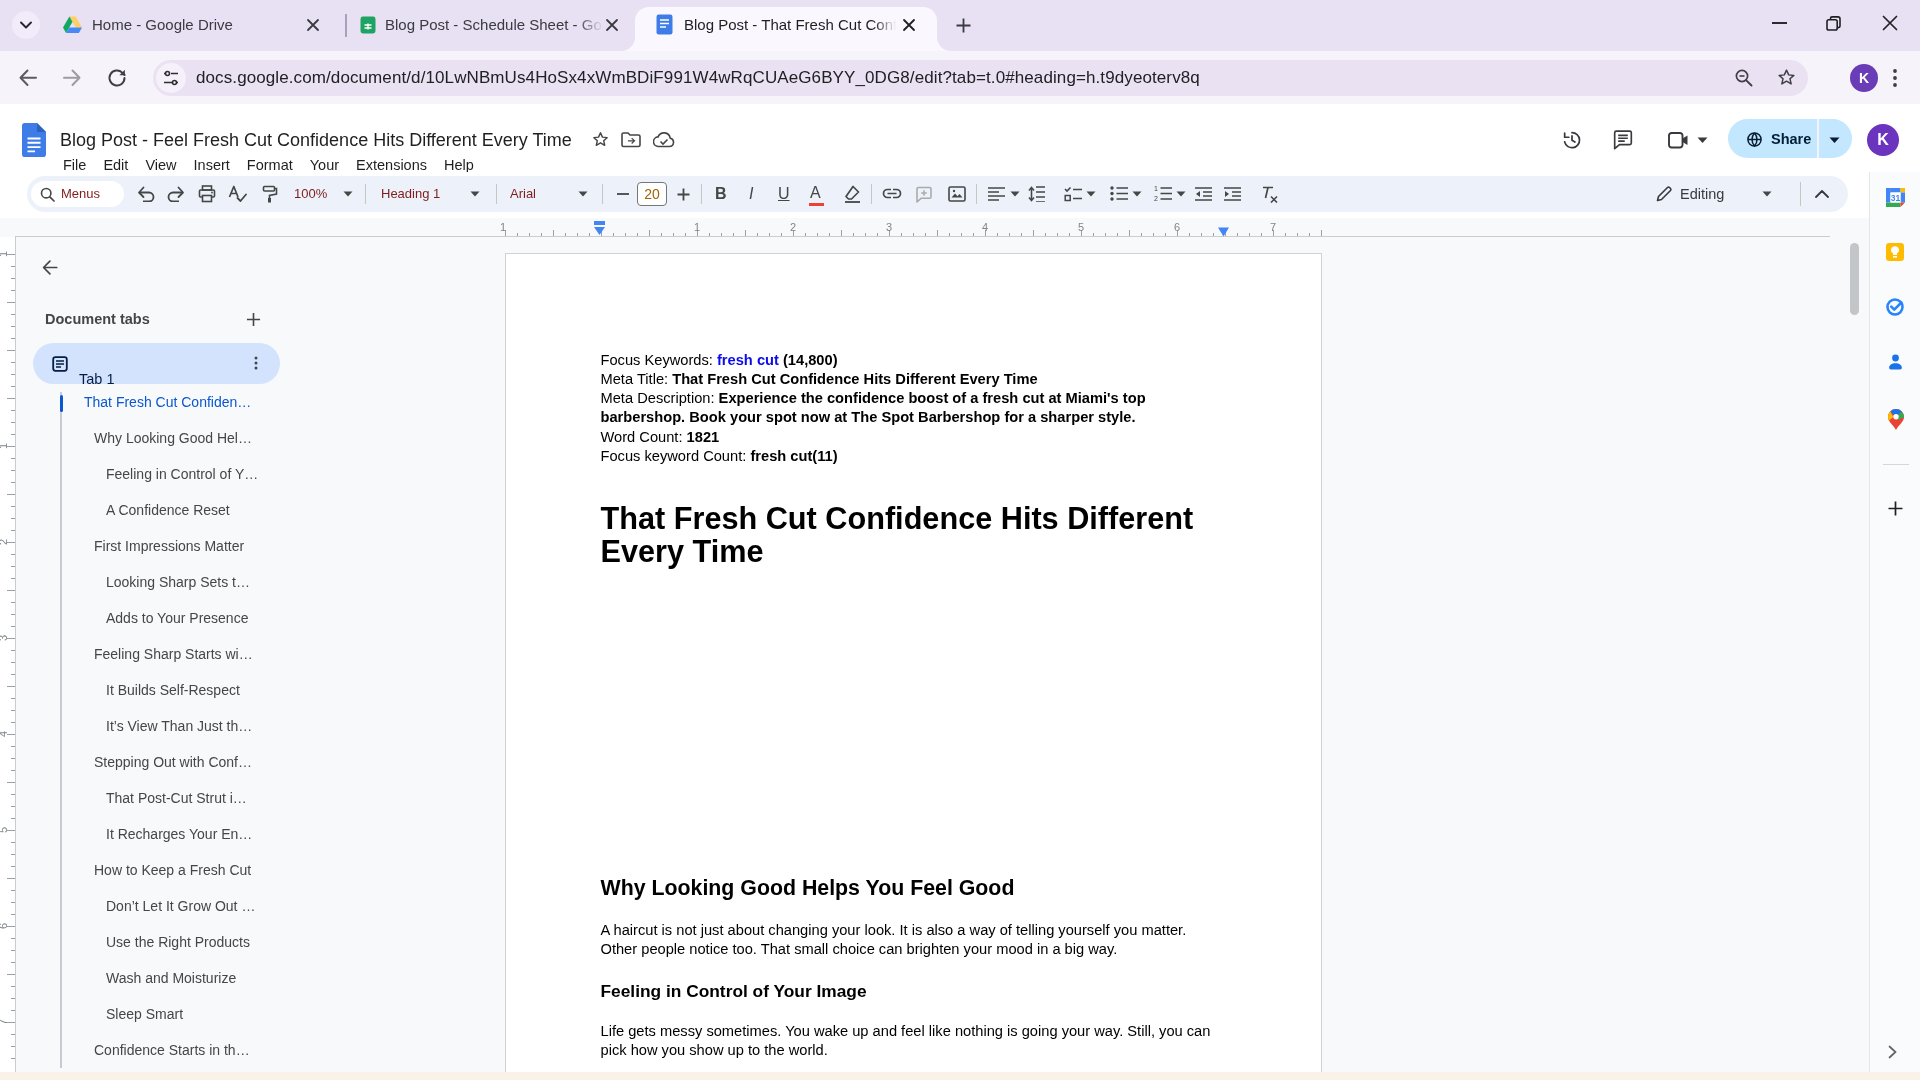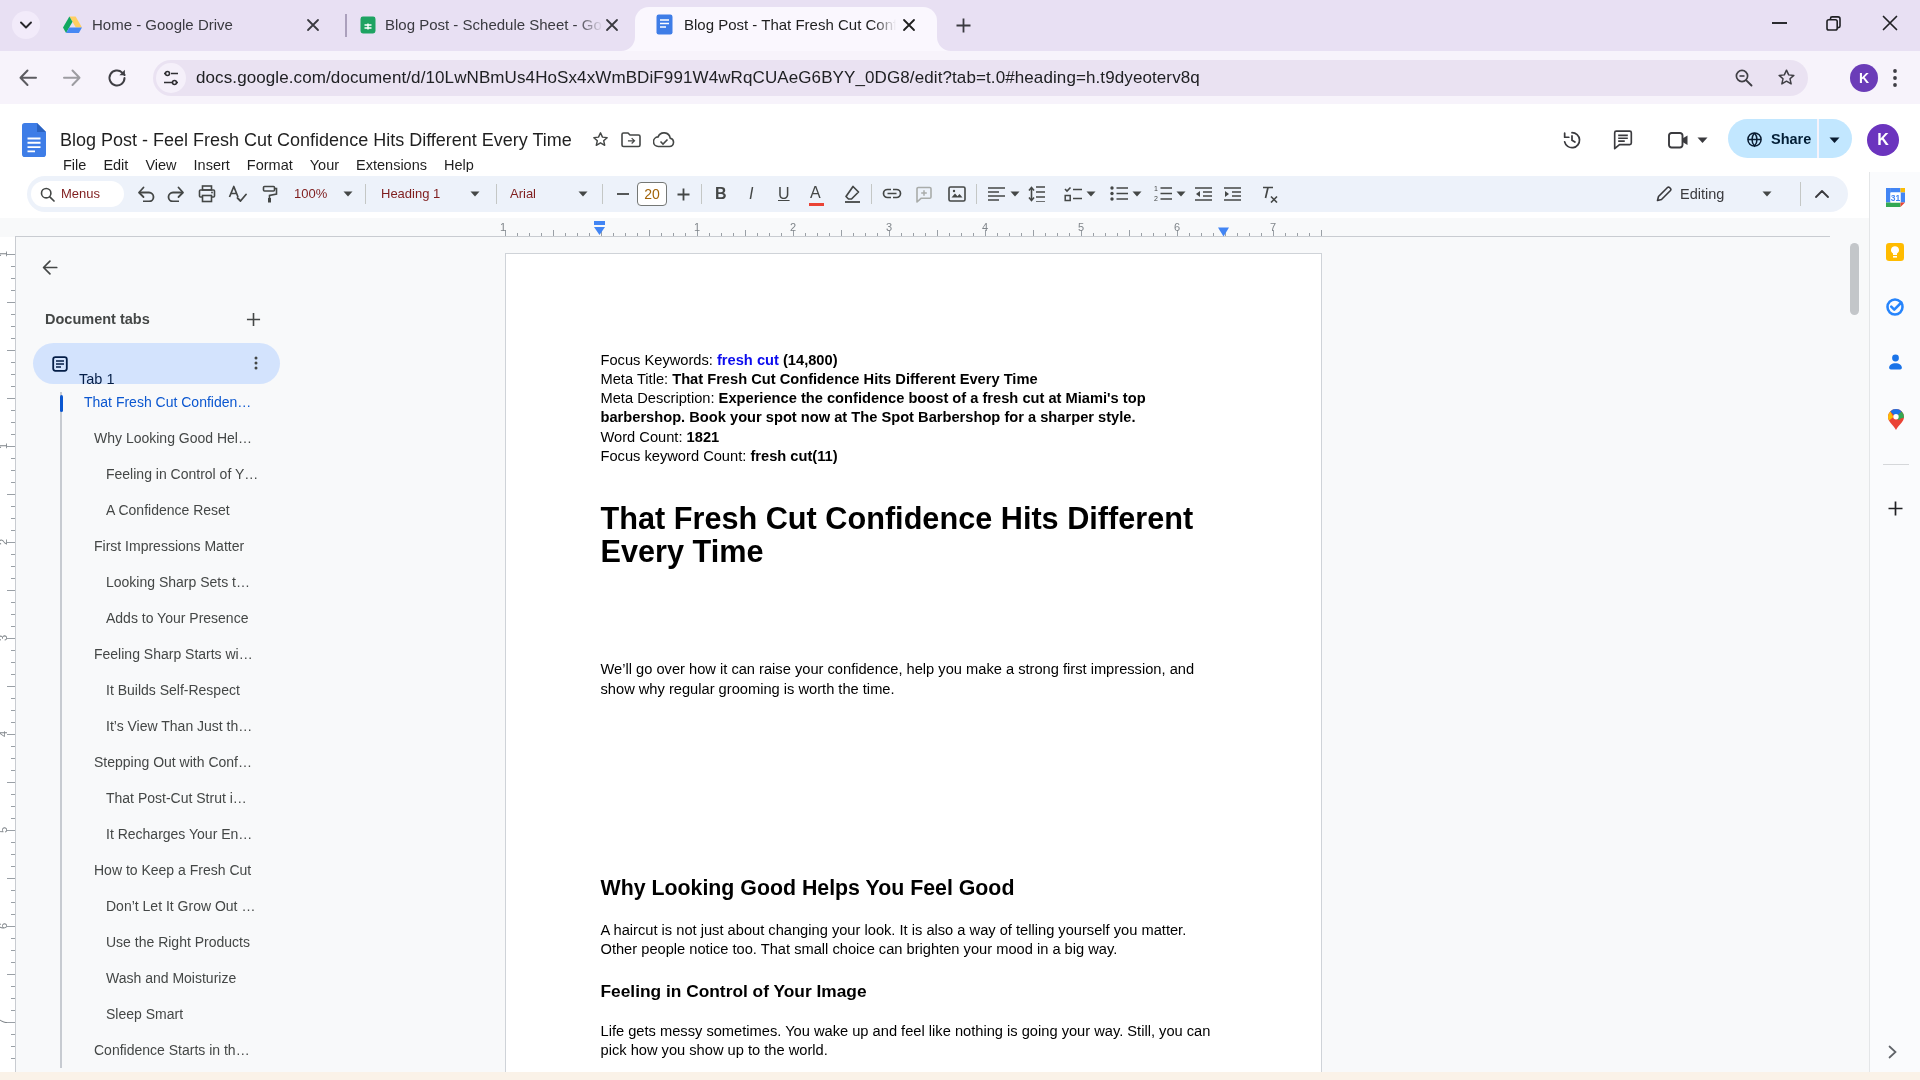--- a/index.html
+++ b/index.html
@@ -420,8 +420,6 @@
       <div class="sp"></div>
       <div class="sp"></div>
       <div class="sp"></div>
-      <p>We’ll go over how it can raise your confidence, help you make a strong first impression, and<br>
-      show why regular grooming is worth the time.</p>
     </div>
     <div class="abs" style="left:94.5px; top:621.5px; font-size:21.33px; font-weight:bold; white-space:nowrap;">Why Looking Good Helps You Feel Good</div>
     <div class="abs" style="left:94.5px; top:667px; width:640px;">

